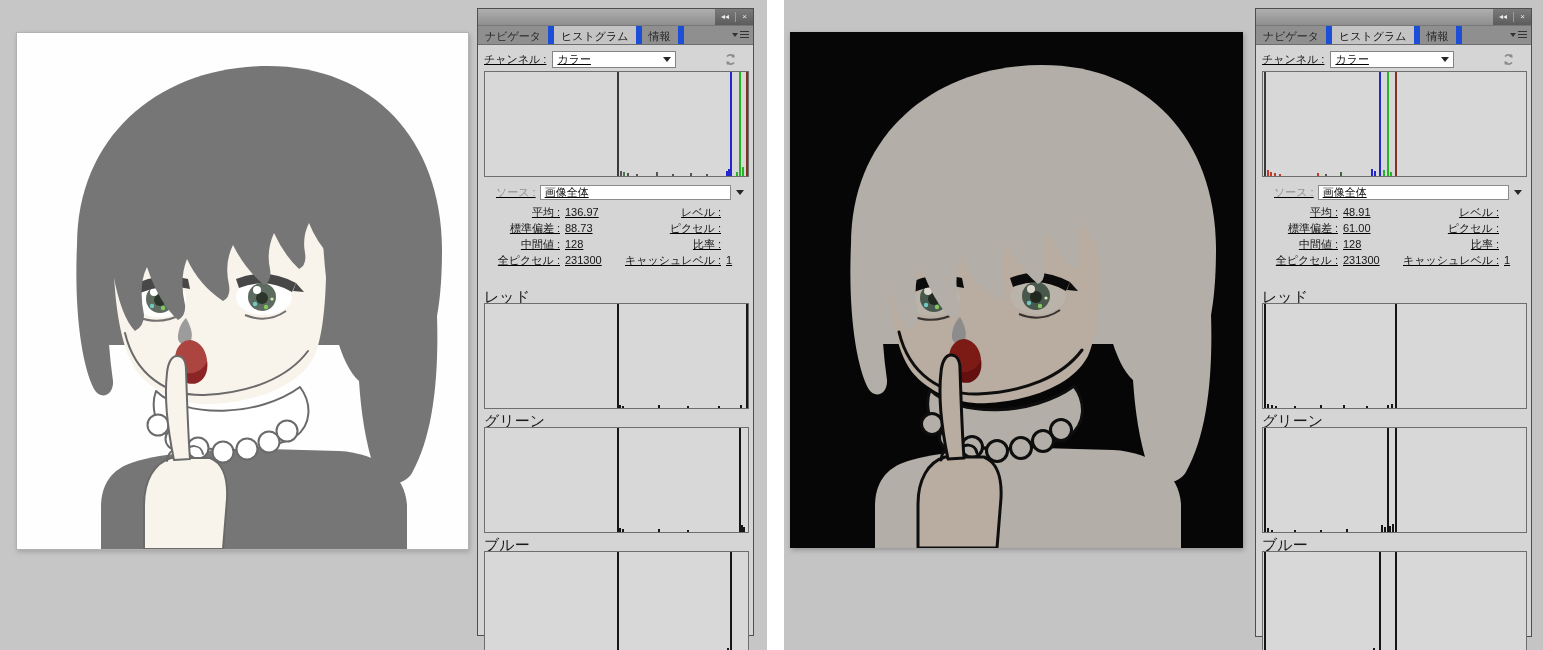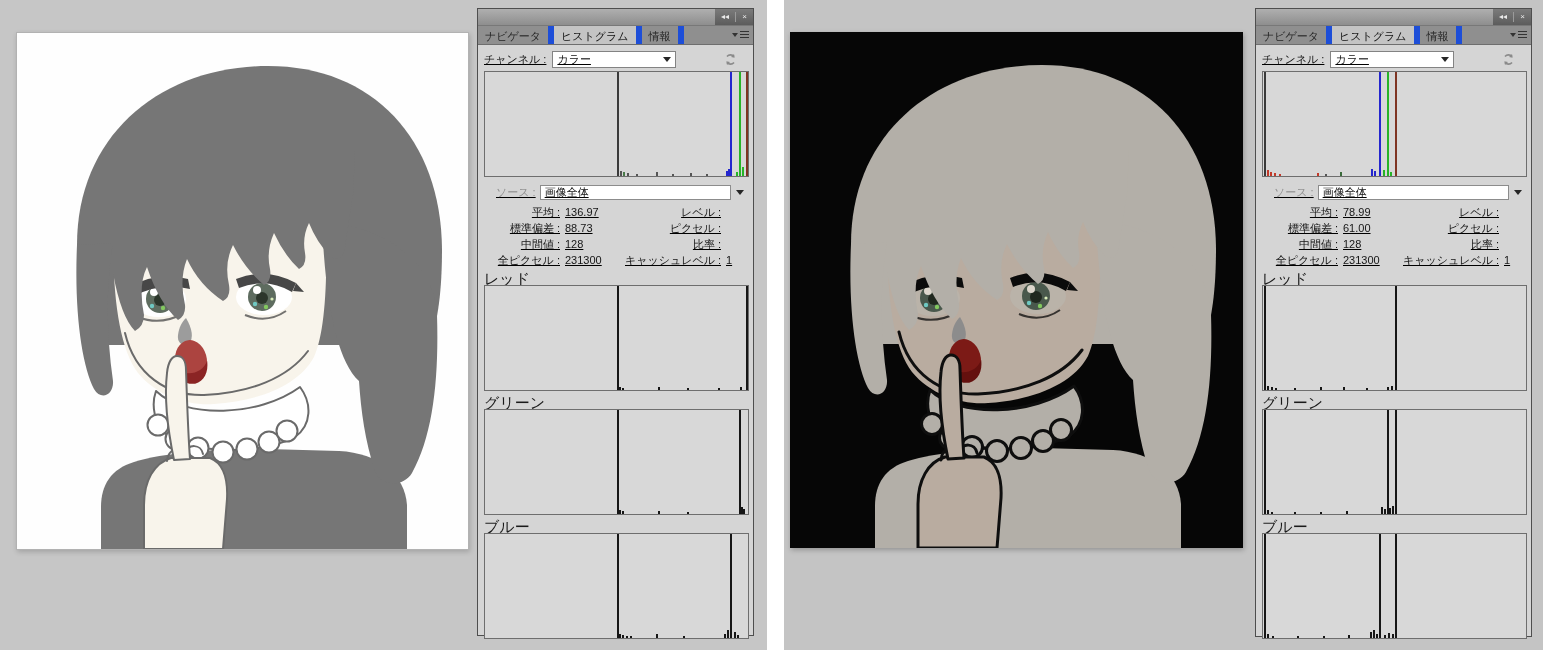--- a/index.html
+++ b/index.html
@@ -39,7 +39,7 @@
   .src-label{font-size:11px;color:#8F8F8F;margin:0 4px 0 12px;white-space:nowrap;}
   .src-field{flex:1;background:#FFF;border:1px solid #8C8C8C;height:13px;display:flex;align-items:center;padding:0 4px;font-size:11px;color:#111;overflow:hidden;white-space:nowrap;}
   .src-btn{width:18px;display:flex;justify-content:center;align-items:center;}
-  .stats{margin-bottom:2px;}
+  .stats{margin-bottom:20px;}
   .stat-row{display:flex;align-items:center;height:16px;font-size:11px;color:#151515;white-space:nowrap;}
   .sl1{width:76px;text-align:right;overflow:hidden;}
   .sv1{width:60px;padding-left:5px;overflow:hidden;}

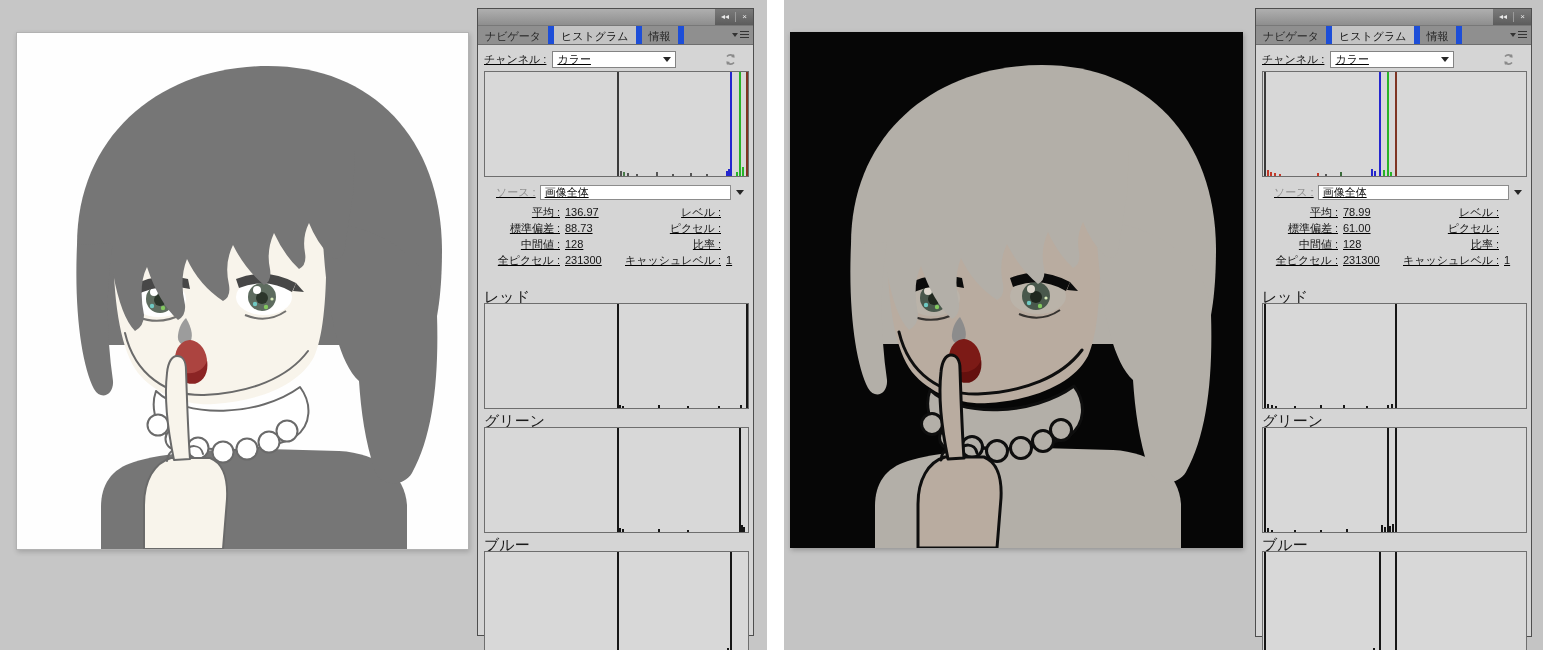--- a/index.html
+++ b/index.html
@@ -320,7 +320,7 @@
         <div class="stats">
           <div class="stat-row">
             <span class="sl1">平均 :</span>
-            <span class="sv1">78.99</span>
+            <span class="sv1">48.91</span>
             <span class="sl2">レベル :</span>
             <span class="sv2"></span>
           </div>

